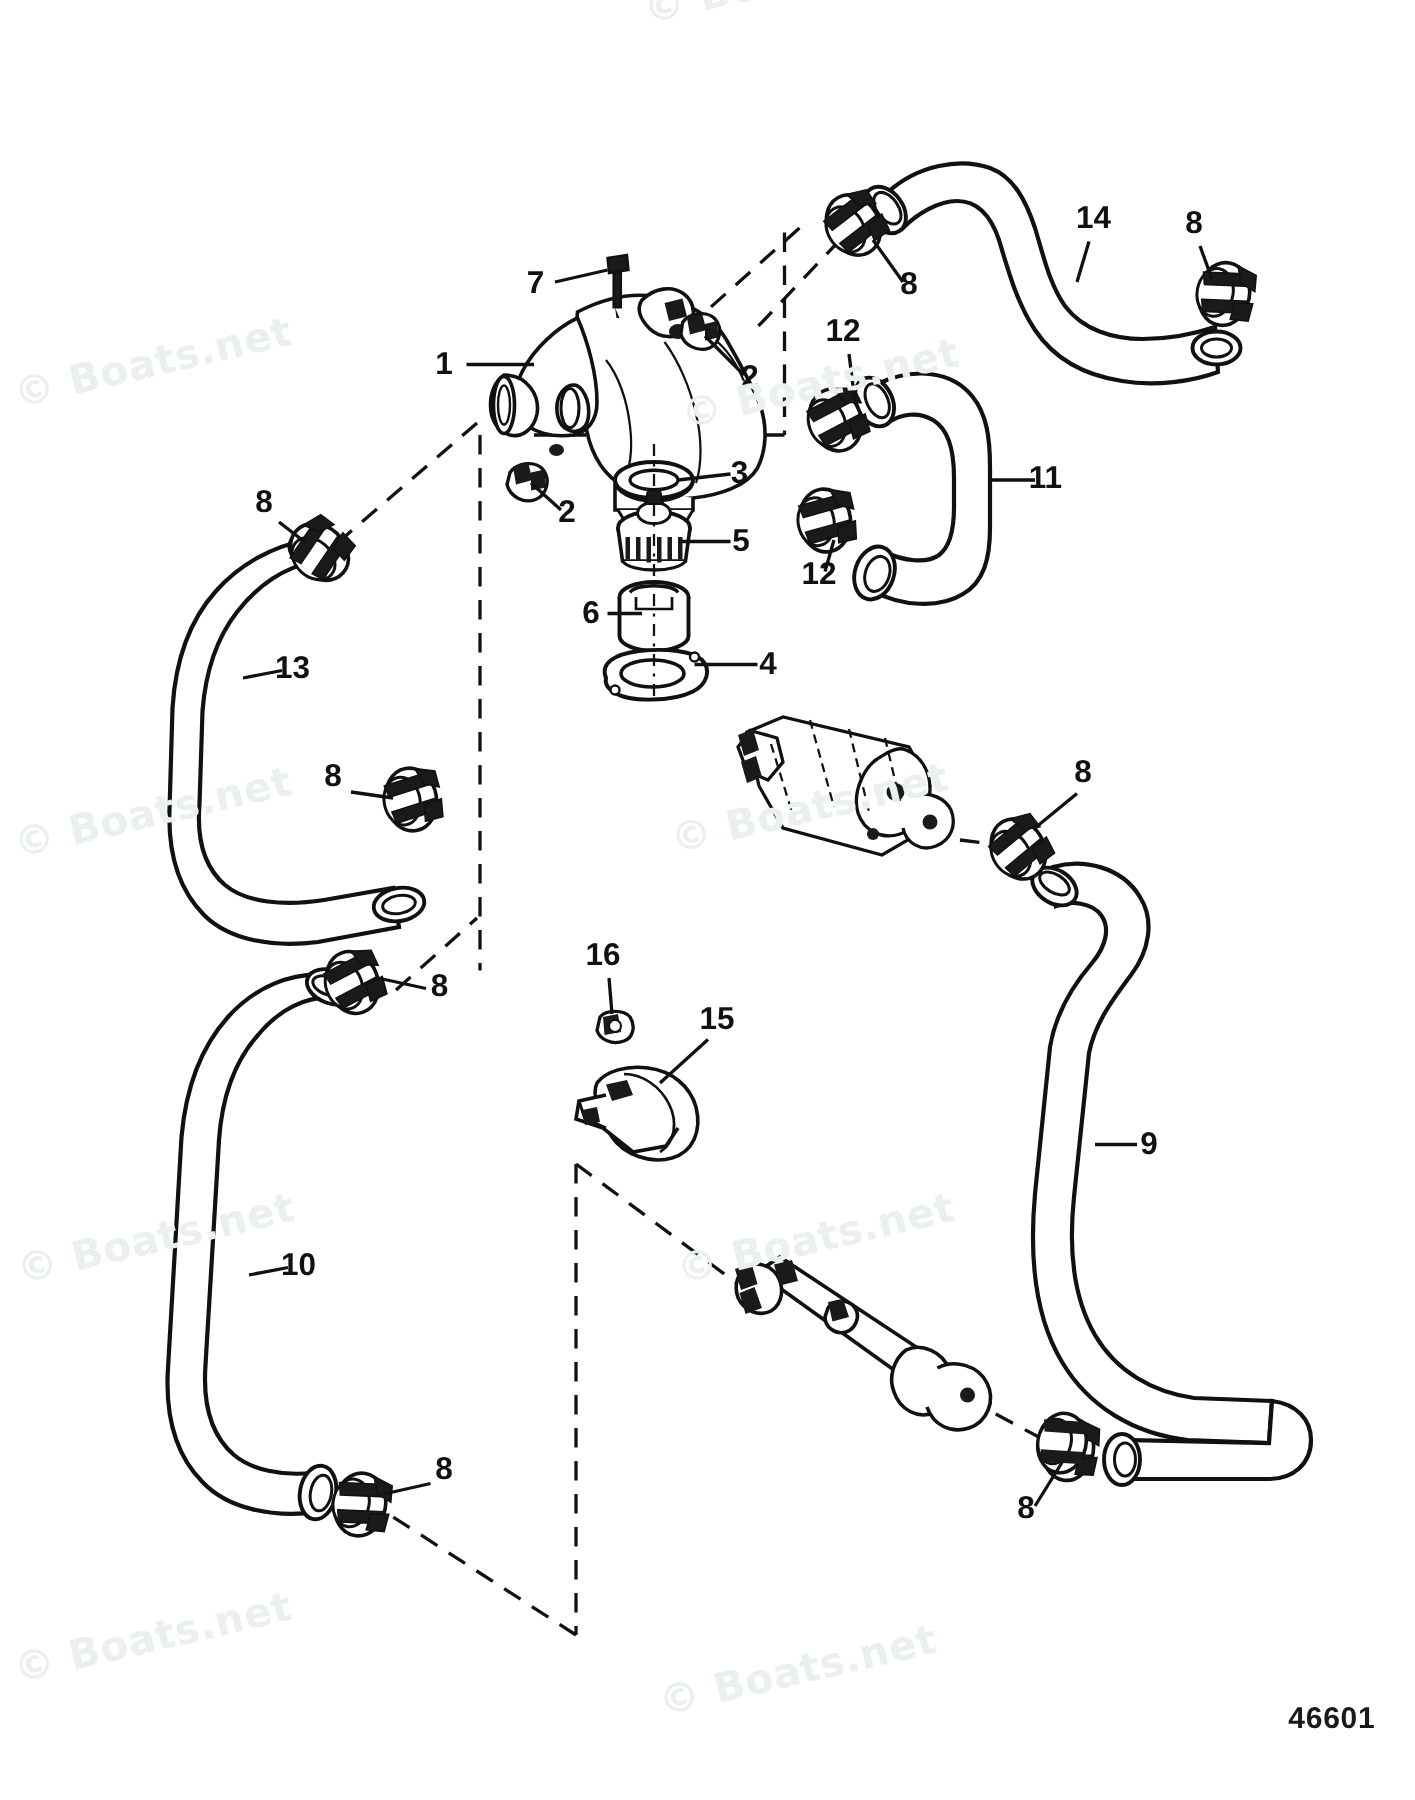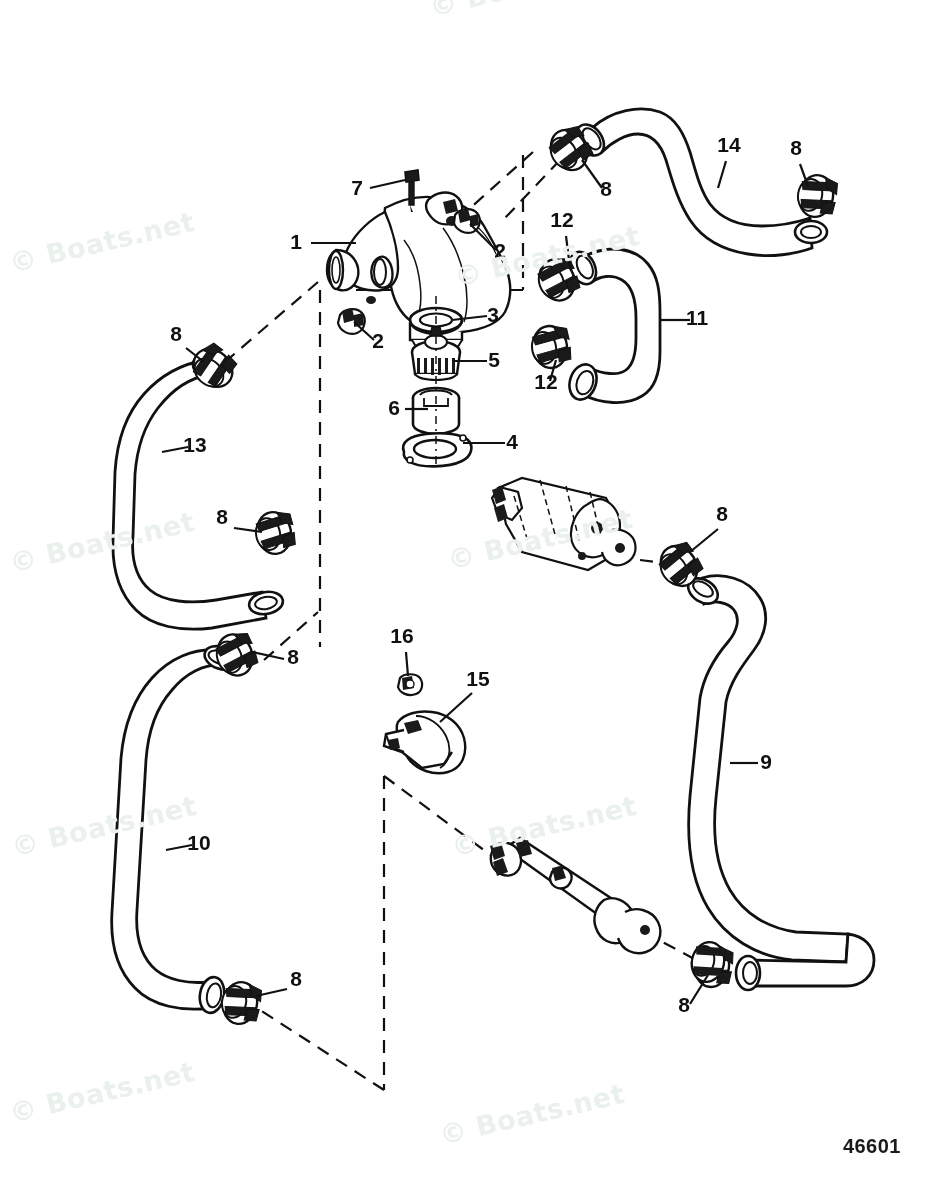--- a/index.html
+++ b/index.html
@@ -40,7 +40,7 @@
   }
   #diagram-number {
     position: absolute;
-    right: 42px;
+    right: 26px;
     bottom: 42px;
     font-family: "Liberation Sans", sans-serif;
     font-size: 20px;

